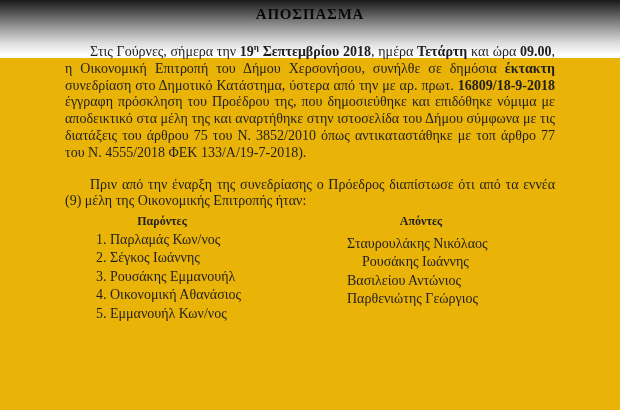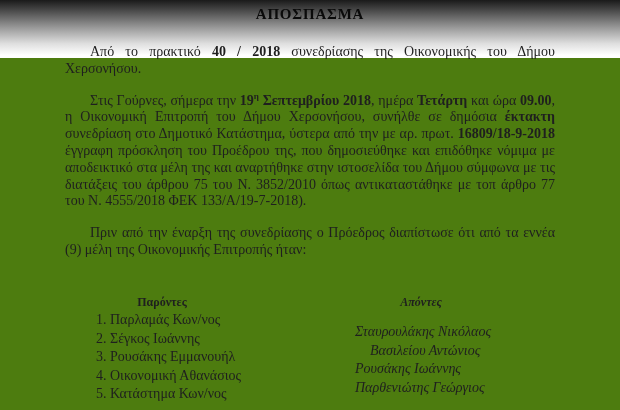--- a/index.html
+++ b/index.html
@@ -7,7 +7,7 @@
     position: relative;
     width: 620px;
     height: 410px;
-    background: #4d7c0f;
+    background: #eab308;
     overflow: hidden;
     font-family: "Liberation Serif", "DejaVu Serif", serif;
     color: #1f1f1f;

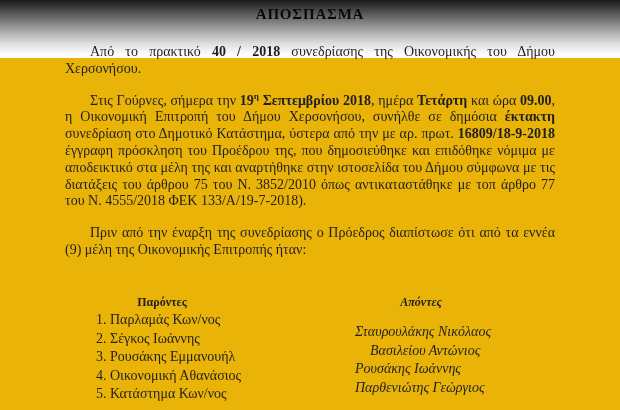--- a/index.html
+++ b/index.html
@@ -78,7 +78,6 @@
   <div class="doc-title">ΑΠΟΣΠΑΣΜΑ</div>
 
   <div class="body">
-    <p><span>Από το πρακτικό </span><span class="b">40 / 2018</span><span> συνεδρίασης της Οικονομικής του Δήμου Χερσονήσου.</span></p>
     <p><span>Στις Γούρνες, σήμερα την </span><span class="b">19</span><sup class="b">η</sup><span class="b"> Σεπτεμβρίου 2018</span><span>, ημέρα </span><span class="b">Τετάρτη</span><span> και ώρα </span><span class="b">09.00</span><span>, η Οικονομική Επιτροπή του Δήμου Χερσονήσου, συνήλθε σε δημόσια </span><span class="b">έκτακτη</span><span> συνεδρίαση στο Δημοτικό Κατάστημα, ύστερα από την με αρ. πρωτ. </span><span class="b">16809/18-9-2018</span><span> έγγραφη πρόσκληση του Προέδρου της, που δημοσιεύθηκε και επιδόθηκε νόμιμα με αποδεικτικό στα μέλη της και αναρτήθηκε στην ιστοσελίδα του Δήμου σύμφωνα με τις διατάξεις του άρθρου 75 του Ν. 3852/2010 όπως αντικαταστάθηκε με τοπ άρθρο 77 του Ν. 4555/2018 ΦΕΚ 133/Α/19-7-2018).</span></p>
     <p class="last-par"><span>Πριν από την έναρξη της συνεδρίασης ο Πρόεδρος διαπίστωσε ότι από τα εννέα (9) μέλη της Οικονομικής Επιτροπής ήταν:</span></p>
 

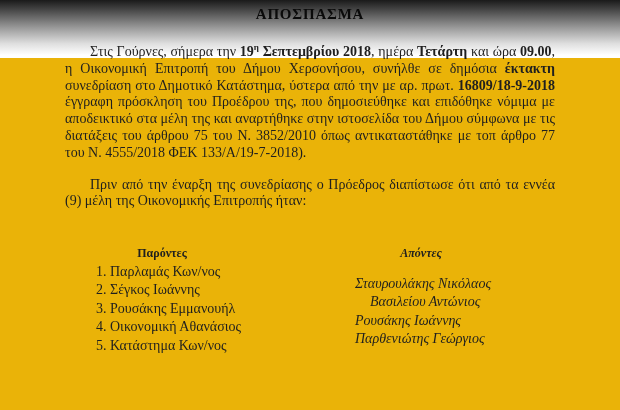--- a/index.html
+++ b/index.html
@@ -40,7 +40,7 @@
     text-align: justify;
     text-indent: 25px;
   }
-  .body p.last-par { margin-bottom: 34px; }
+  .body p.last-par { margin-bottom: 2px; }
   .b { font-weight: bold; }
   sup { font-size: 9px; line-height: 0; }
   .attendance { display: flex; width: 490px; }

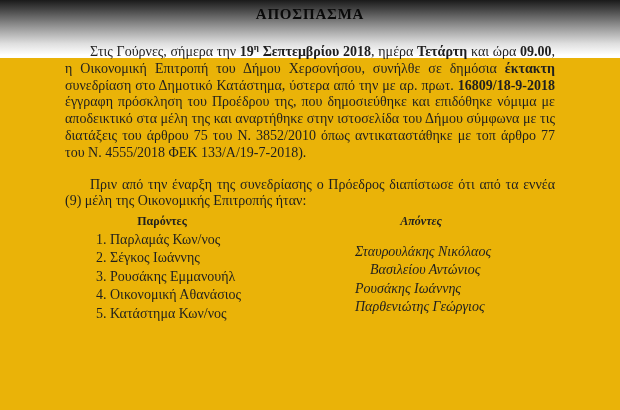--- a/index.html
+++ b/index.html
@@ -45,7 +45,7 @@
   sup { font-size: 9px; line-height: 0; }
   .attendance { display: flex; width: 490px; }
   .col-present { width: 278px; }
-  .col-absent  { width: 212px; font-style: italic; }
+  .col-absent  { width: 212px; }
   .col-header {
     font-weight: bold;
     font-size: 12px;

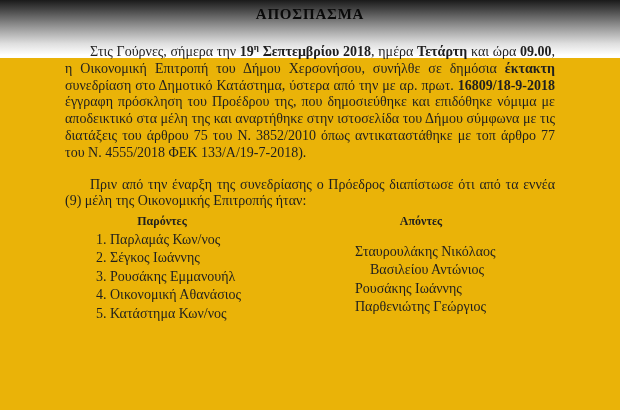--- a/index.html
+++ b/index.html
@@ -60,7 +60,7 @@
     list-style: decimal;
   }
   ul.absent-list {
-    margin: 12px;
+    margin: 4px;
     padding: 0;
     list-style: none;
   }

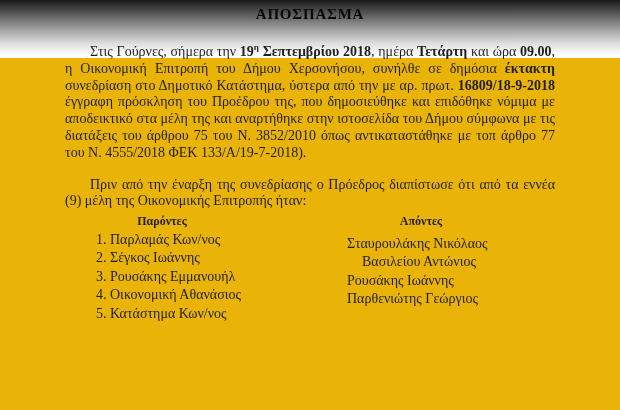--- a/index.html
+++ b/index.html
@@ -96,8 +96,8 @@
         <div class="col-header">Απόντες</div>
         <ul class="absent-list">
             <li>Σταυρουλάκης Νικόλαος</li>
+            <li>Ρουσάκης Ιωάννης</li>
             <li>Βασιλείου Αντώνιος</li>
-            <li>Ρουσάκης Ιωάννης</li>
             <li>Παρθενιώτης Γεώργιος</li>
           </ul>
       </div>

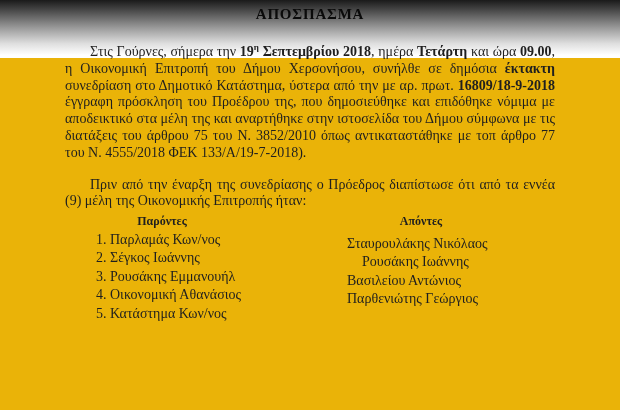--- a/index.html
+++ b/index.html
@@ -89,7 +89,7 @@
             <li>Σέγκος Ιωάννης</li>
             <li>Ρουσάκης Εμμανουήλ</li>
             <li>Οικονομική Αθανάσιος</li>
-            <li>Κατάστημα Κων/νος</li>
+            <li>Εμμανουήλ Κων/νος</li>
           </ol>
       </div>
       <div class="col-absent">

